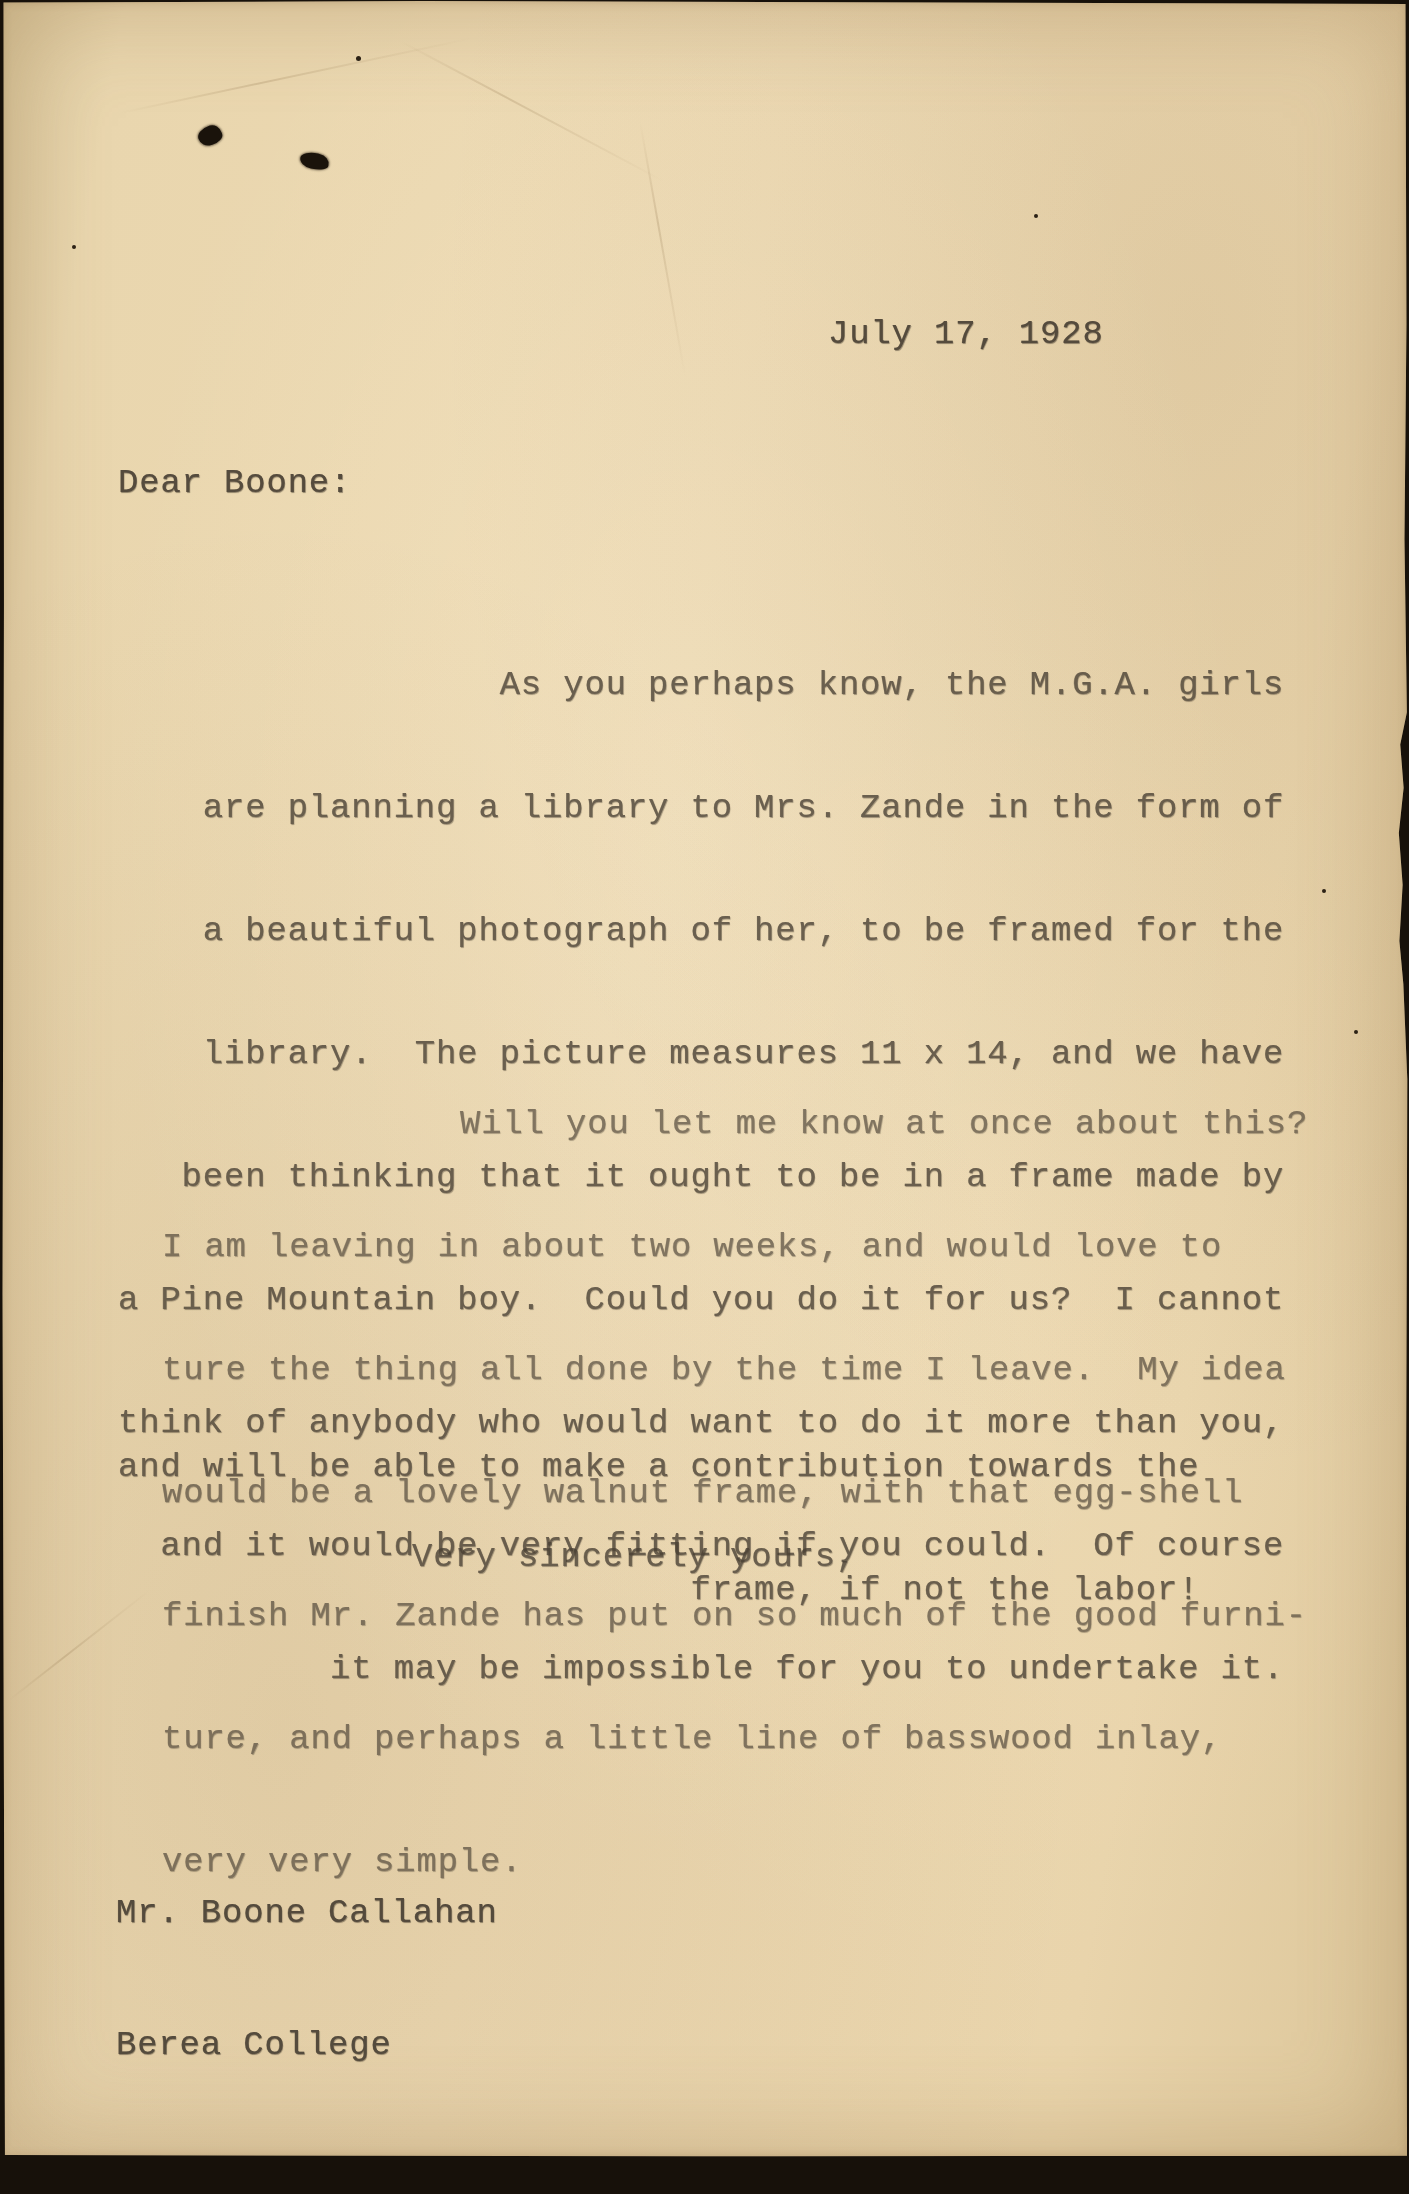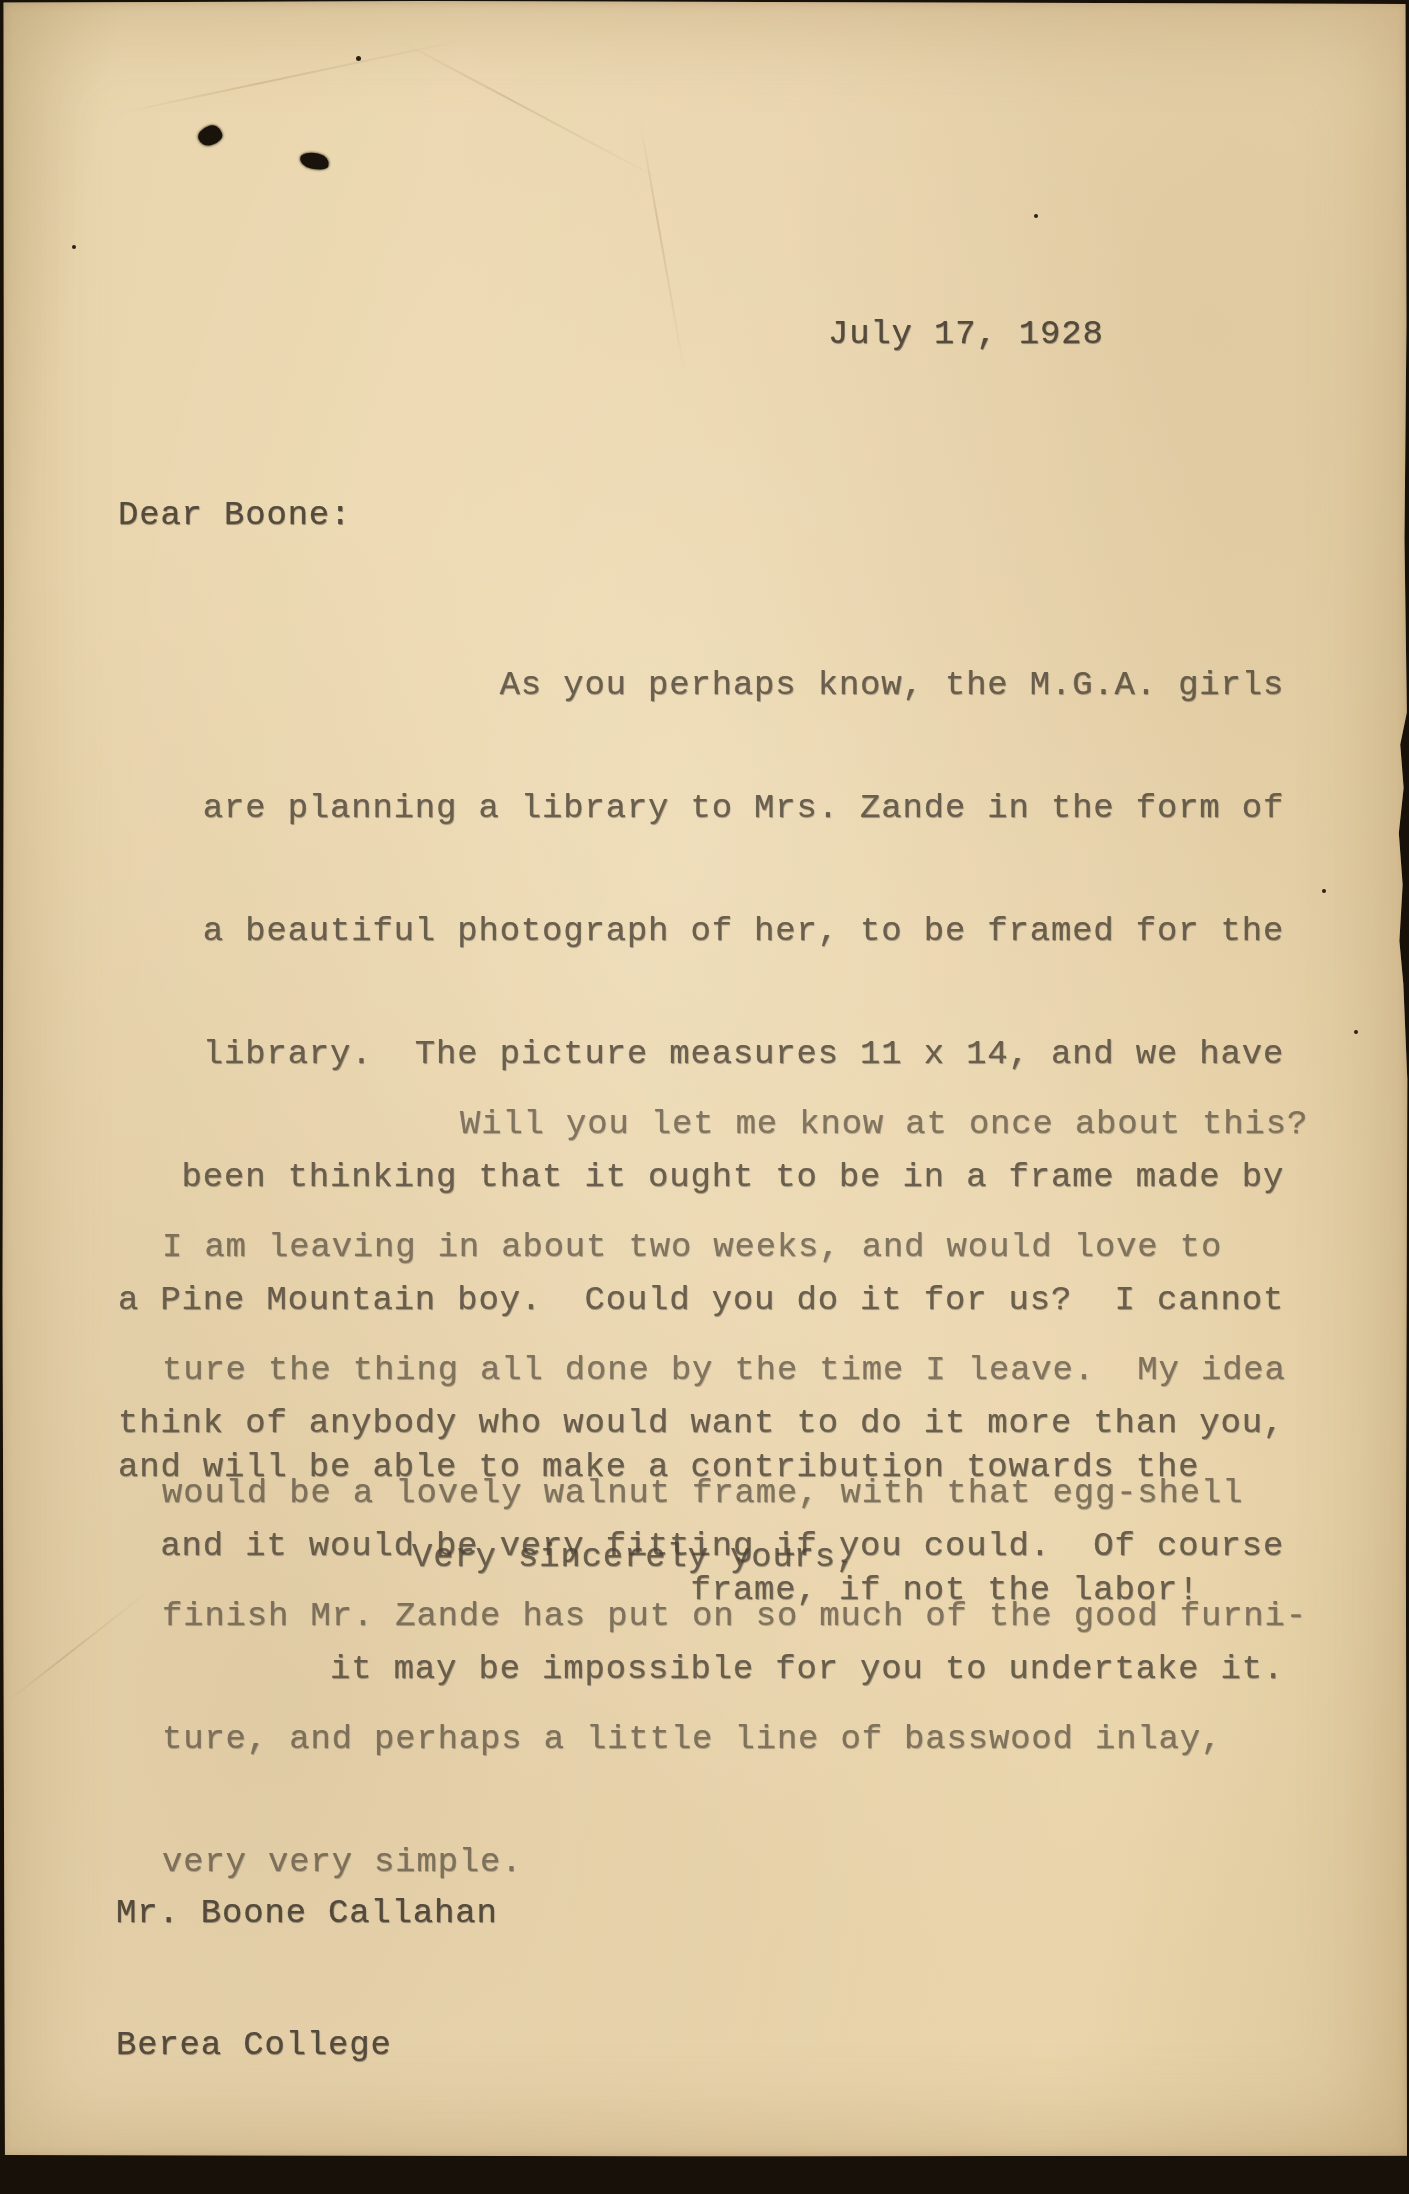--- a/index.html
+++ b/index.html
@@ -58,7 +58,7 @@
   .ink-light{opacity:0.66;}
   .para .line.first{padding-left:298px;}
   .date-line{left:828px;top:314px;}
-  .salutation{left:118px;top:495px;}
+  .salutation{left:118px;top:463px;}
   .para1{left:118px;top:583px;}
   .para2{left:118px;top:1022px;margin-left:44px;}
   .para3{left:118px;top:1365px;}

